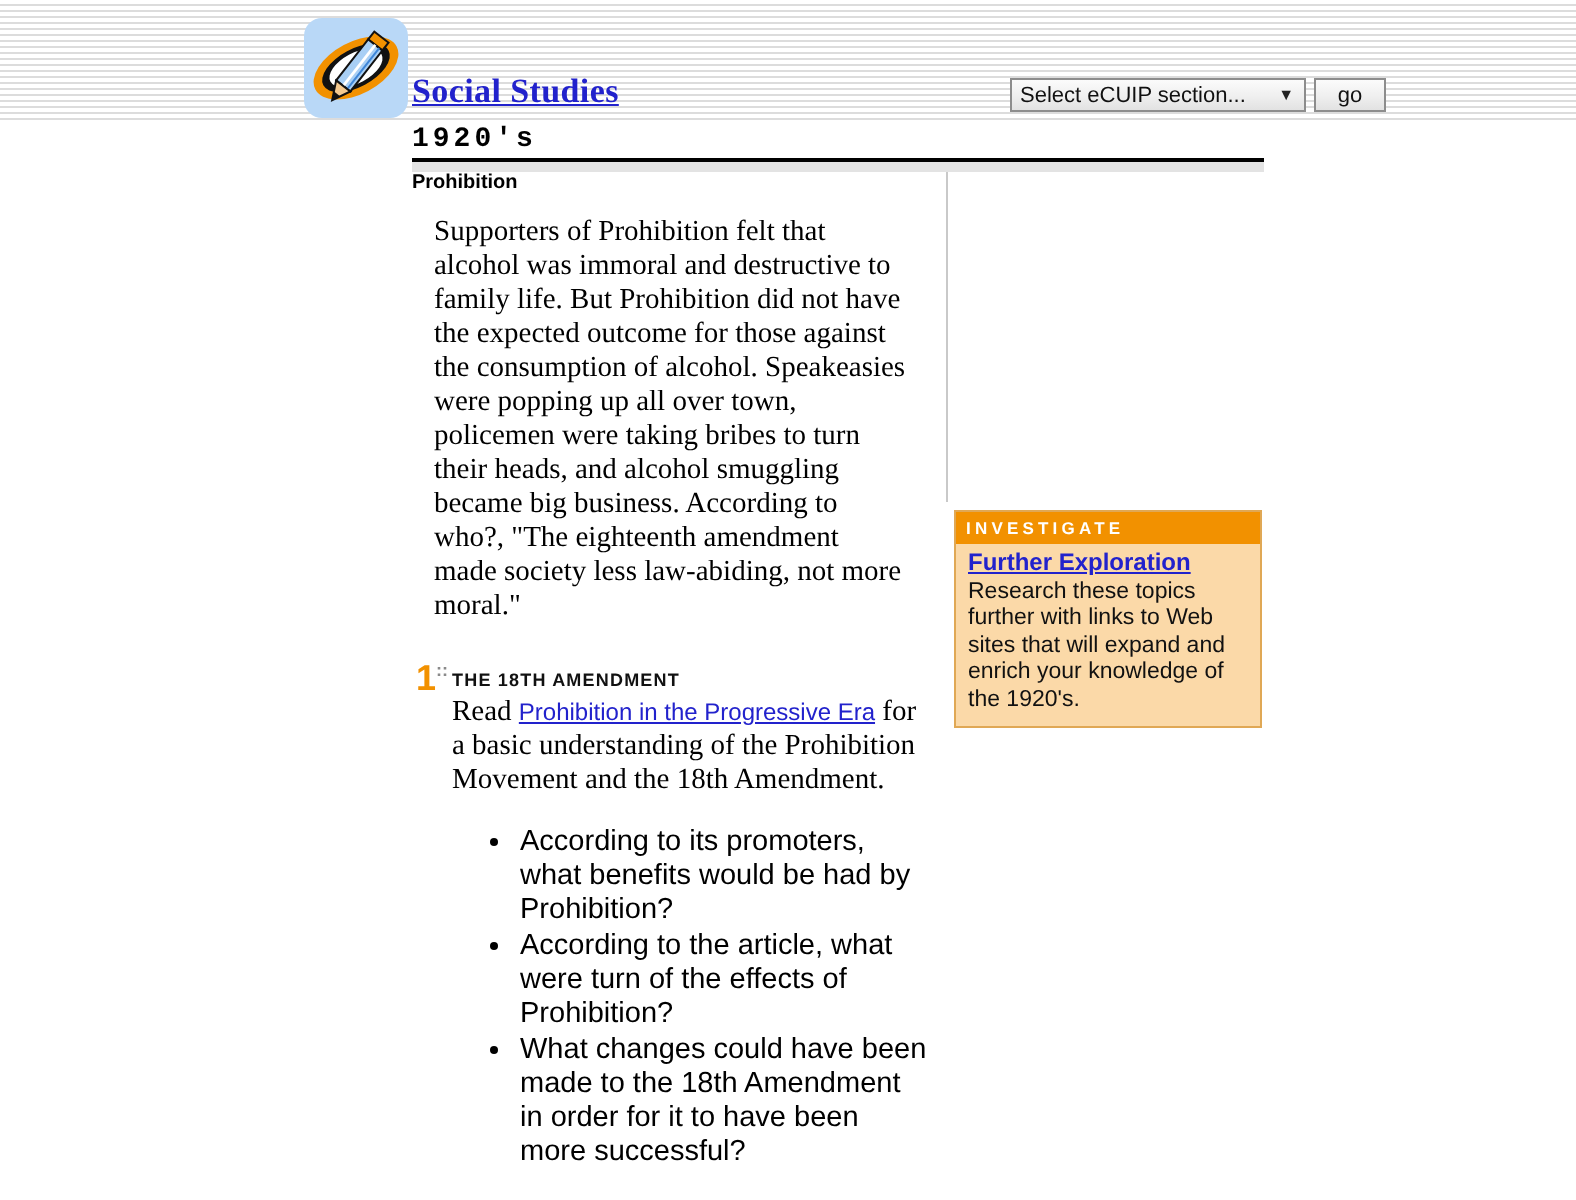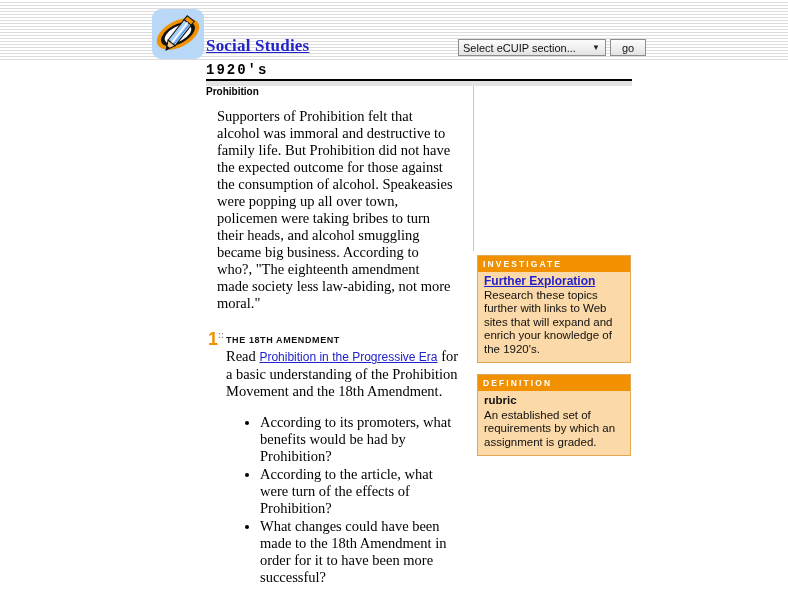--- a/index.html
+++ b/index.html
@@ -83,6 +83,7 @@
     padding-left: 4px;
     position: relative;
     cursor: pointer;
+    margin-left: 47px;
   }
   .fake-select .caret {
     position: absolute;

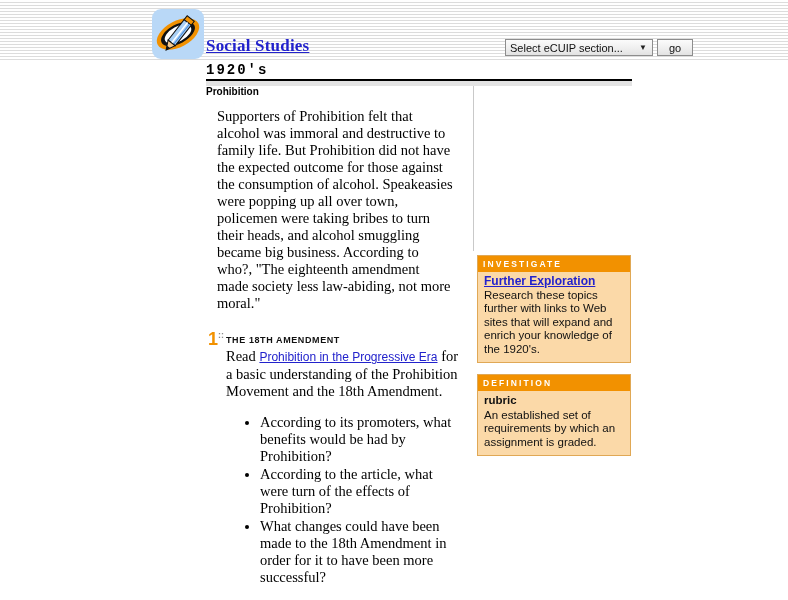--- a/index.html
+++ b/index.html
@@ -353,13 +353,6 @@
     </div>
   </div>
 
-  <div class="side-box">
-    <div class="side-box-head">DEFINITION</div>
-    <div class="side-box-body">
-      <div class="side-term">rubric</div>
-      <div>An established set of requirements by which an assignment is graded.</div>
-    </div>
-  </div>
 
 </div>
 

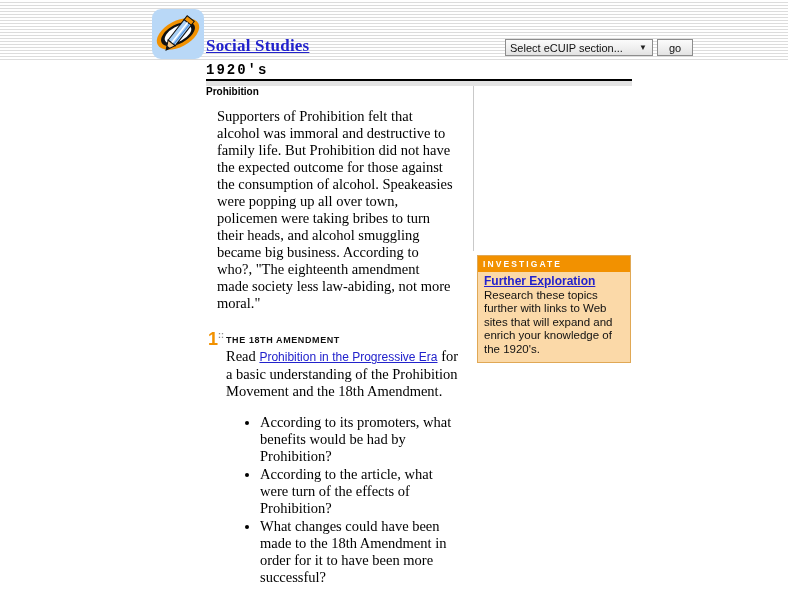--- a/index.html
+++ b/index.html
@@ -229,7 +229,7 @@
     list-style: disc;
   }
   ul.qlist li {
-    font-family: Liberation Serif, serif;
+    font-family: Liberation Sans, sans-serif;
     font-size: 14.5px;
     line-height: 17px;
     margin-bottom: 1px;

